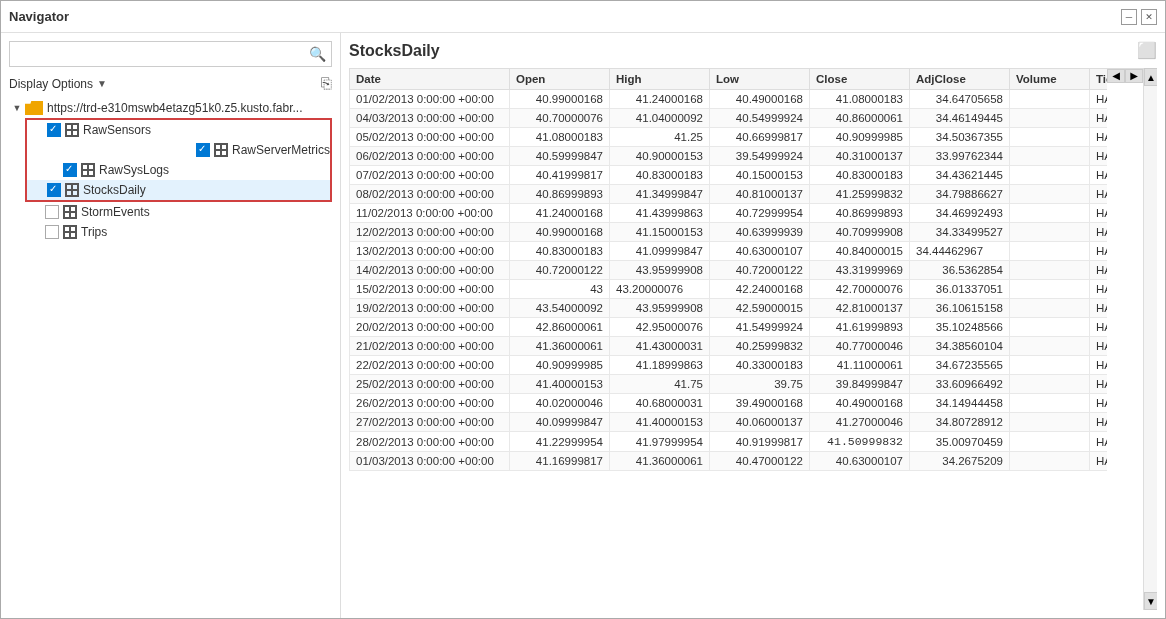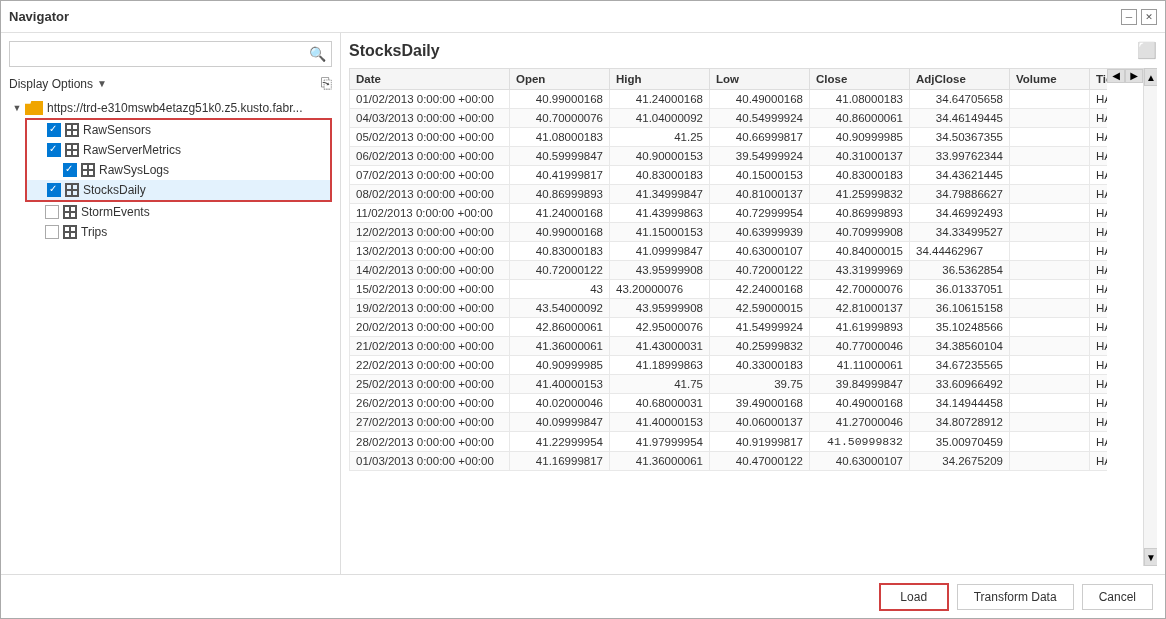--- a/index.html
+++ b/index.html
@@ -360,7 +360,7 @@
             <span class="tree-label">RawSensors</span>
           </div>
 
-          <div class="tree-item" style="padding-left:4px;">
+          <div class="tree-item" style="padding-left:4px;justify-content:flex-end;">
             <span class="tree-expand"></span>
             <span class="tree-checked"></span>
             <span style="display:inline-grid;width:14px;height:14px;grid-template-columns:1fr 1fr;grid-template-rows:1fr 1fr;border:1px solid #555;margin-right:4px;flex-shrink:0;">

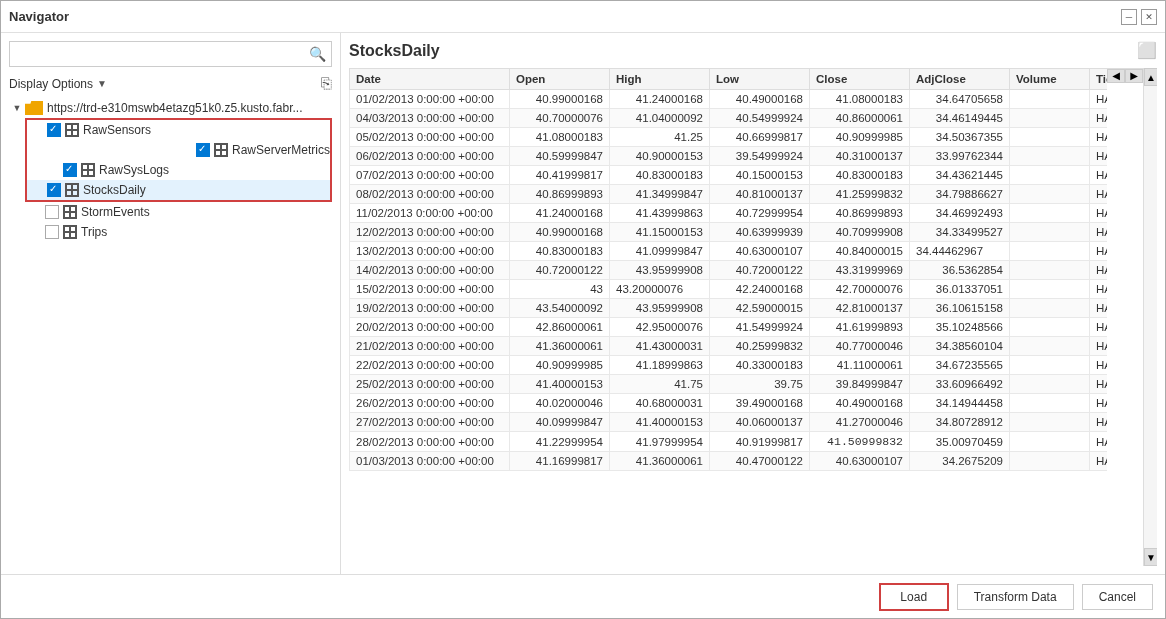--- a/index.html
+++ b/index.html
@@ -665,11 +665,6 @@
     </div>
   </div>
 
-  <div class="bottom-bar">
-    <button class="btn btn-primary">Load</button>
-    <button class="btn">Transform Data</button>
-    <button class="btn">Cancel</button>
-  </div>
 </div>
 
 </body></html>

